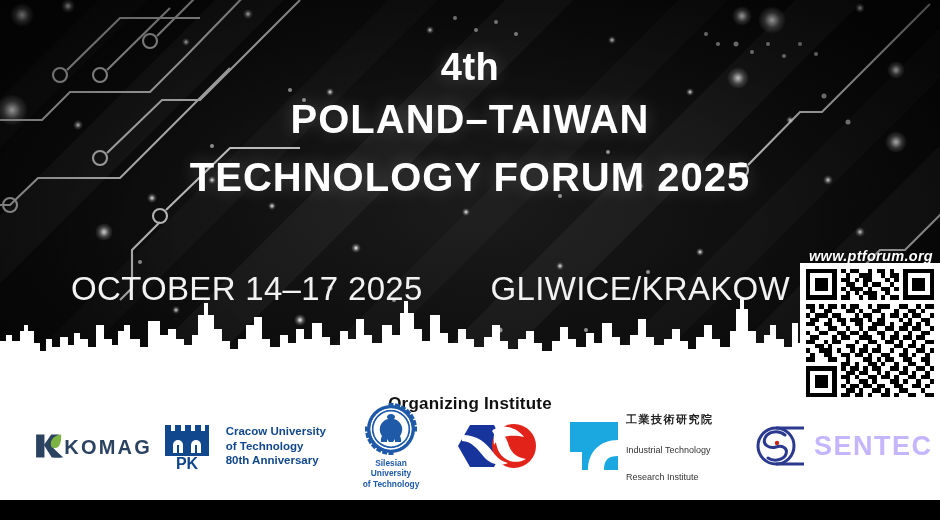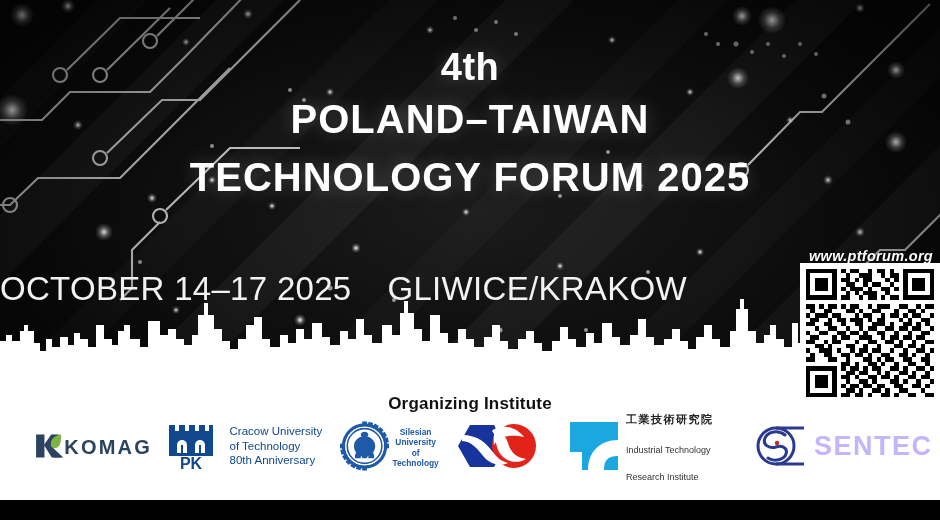--- a/index.html
+++ b/index.html
@@ -57,7 +57,7 @@
 
   .subline {
     position: absolute; top: 270px; left: 0; width: 790px;
-    display: flex; justify-content: flex-start; gap: 36px;
+    display: flex; justify-content: flex-end; gap: 68px;
     color: #f2f2f2;
     font-size: 33px;
     font-weight: 300;

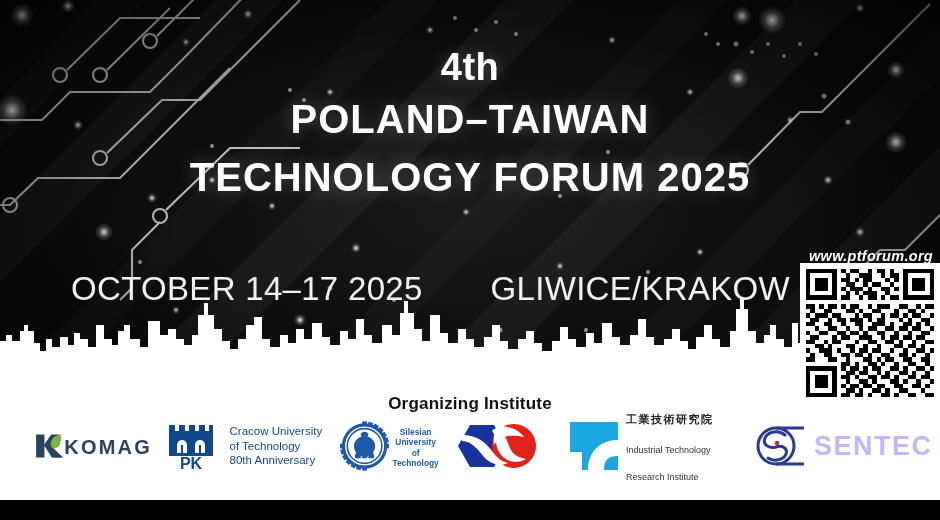--- a/index.html
+++ b/index.html
@@ -127,7 +127,7 @@
     letter-spacing: 2.2px; margin-top: 3px;
   }
   .cracow-text {
-    color: #11478c; font-size: 11.5px; font-weight: normal;
+    color: #11478c; font-size: 11.5px; font-weight: bold;
     line-height: 14.5px; margin-left: 16px;
   }
   .silesian-text {

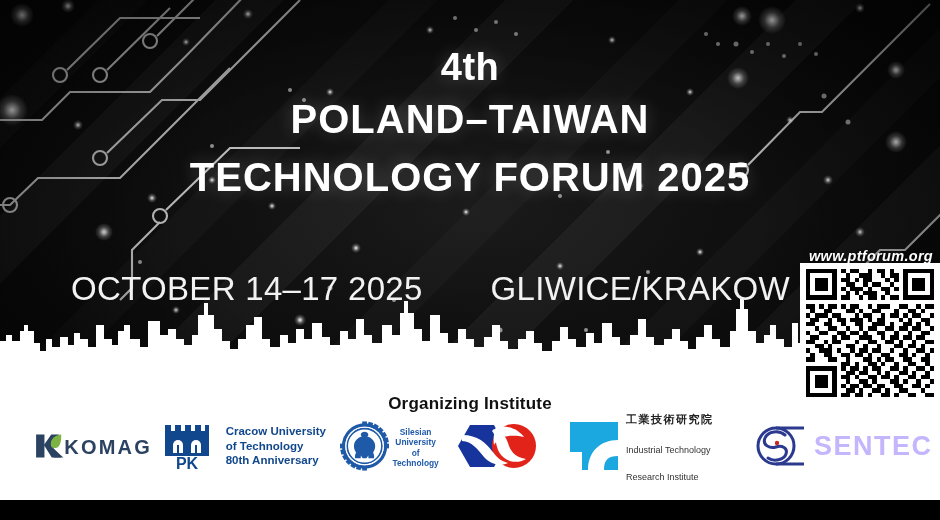--- a/index.html
+++ b/index.html
@@ -117,7 +117,7 @@
 
   .komag      { width: 118px; flex-direction: row; margin-left: 34px; }
   .cracow     { width: 172px; margin-left: 8px; }
-  .silesian   { width: 104px; flex-direction: row; margin-left: 10px; }
+  .silesian   { width: 104px; flex-direction: column; margin-left: 10px; }
   .moea       { width: 100px; margin-left: 8px; }
   .itri       { width: 180px; margin-left: 4px; }
   .sentec     { width: 198px; margin-left: 14px; }

